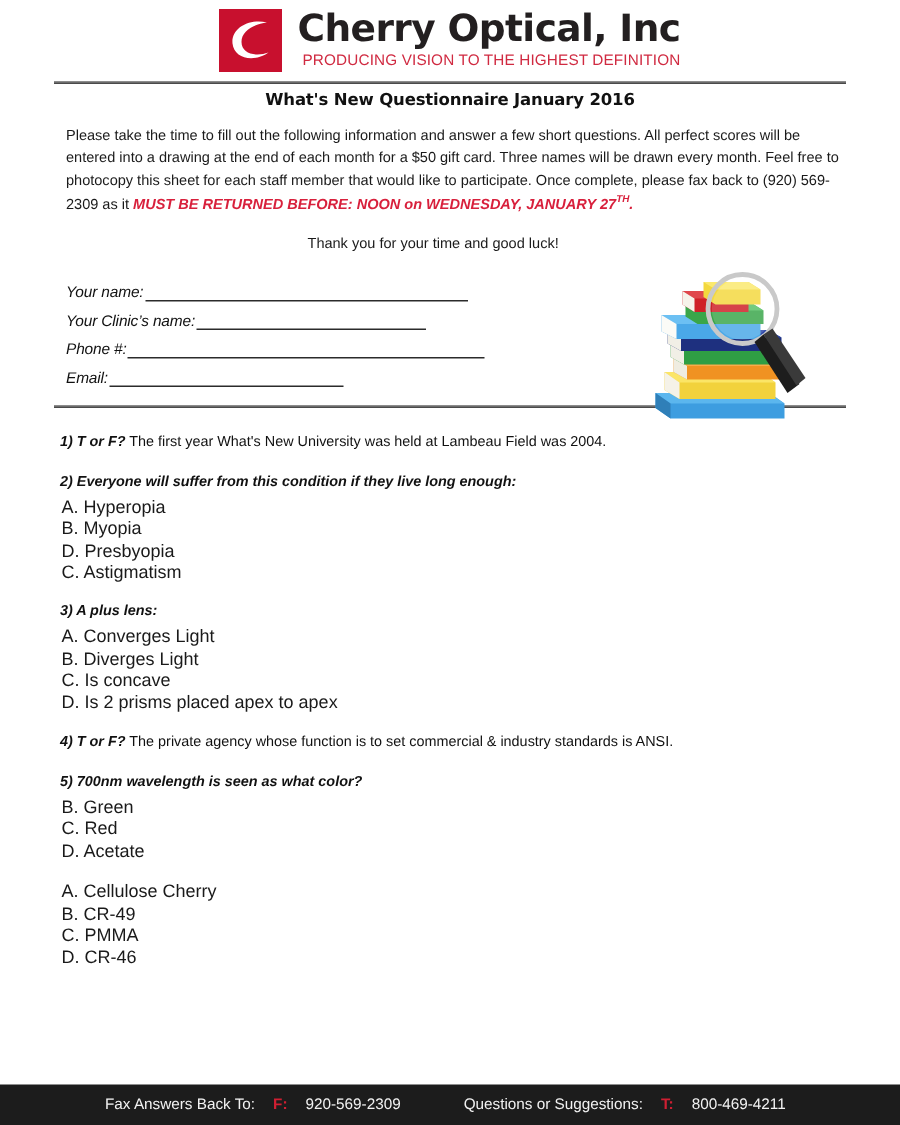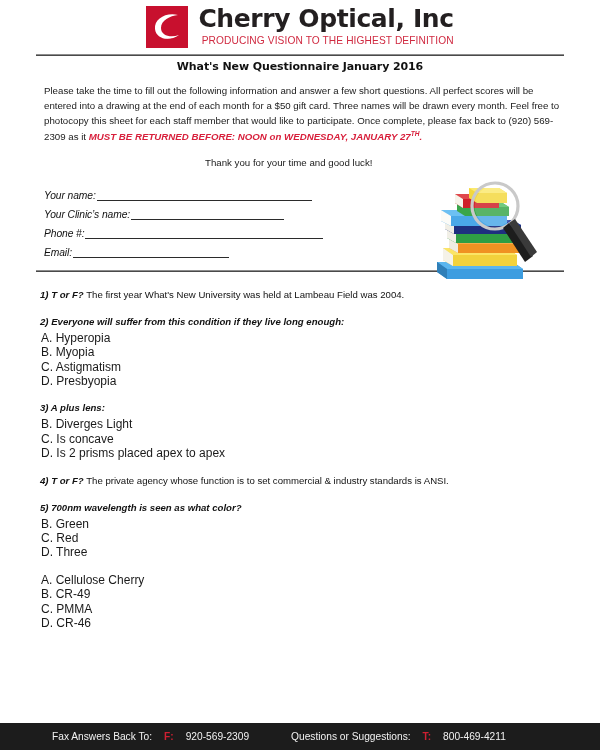--- a/index.html
+++ b/index.html
@@ -305,8 +305,8 @@
     <div class="q-text"><span class="q-prefix">2) Everyone will suffer from this condition if they live long enough:</span></div>
     <div class="choice">A. Hyperopia</div>
     <div class="choice">B. Myopia</div>
+    <div class="choice">D. Presbyopia</div>
     <div class="choice">C. Astigmatism</div>
-    <div class="choice">D. Presbyopia</div>
   </div>
 
   <div class="q-block">

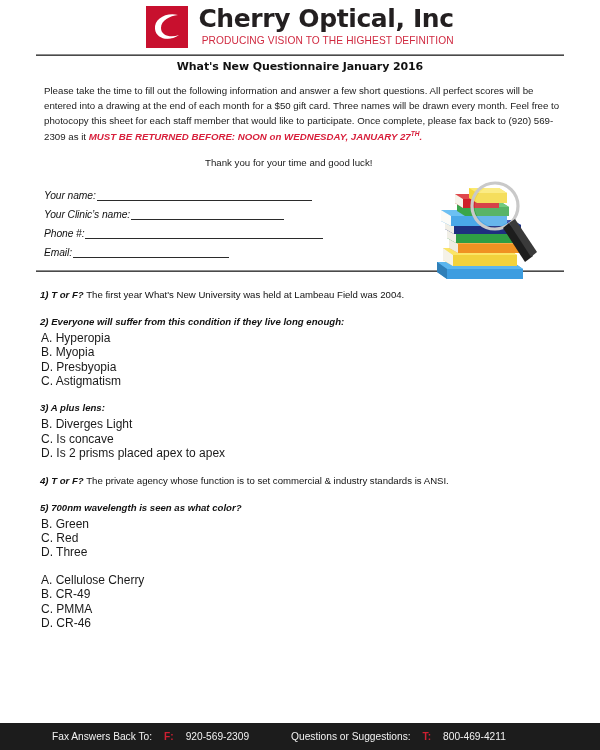--- a/index.html
+++ b/index.html
@@ -311,6 +311,7 @@
 
   <div class="q-block">
     <div class="q-text"><span class="q-prefix">3) A plus lens:</span></div>
+    <div class="choice">A. Converges Light</div>
     <div class="choice">B. Diverges Light</div>
     <div class="choice">C. Is concave</div>
     <div class="choice">D. Is 2 prisms placed apex to apex</div>

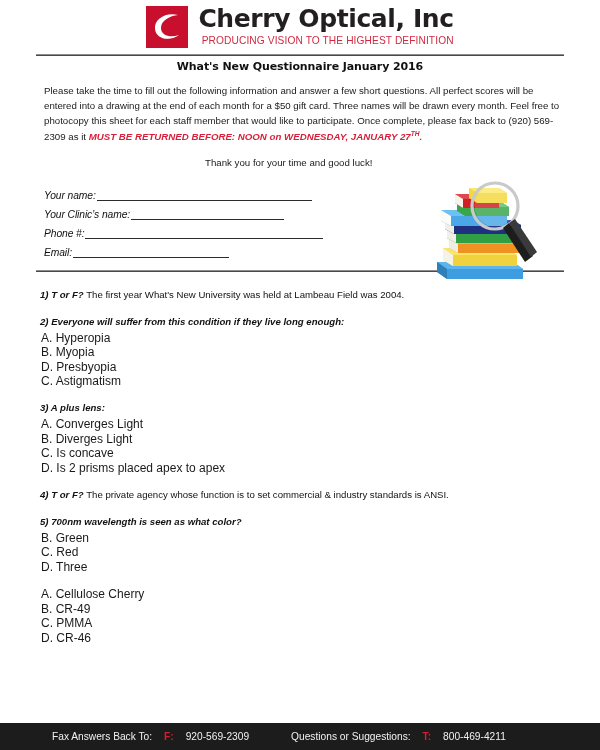--- a/index.html
+++ b/index.html
@@ -325,7 +325,7 @@
     <div class="q-text"><span class="q-prefix">5) 700nm wavelength is seen as what color?</span></div>
     <div class="choice">B. Green</div>
     <div class="choice">C. Red</div>
-    <div class="choice">D. Three</div>
+    <div class="choice">D. Acetate</div>
   </div>
 
   <div class="q-block">

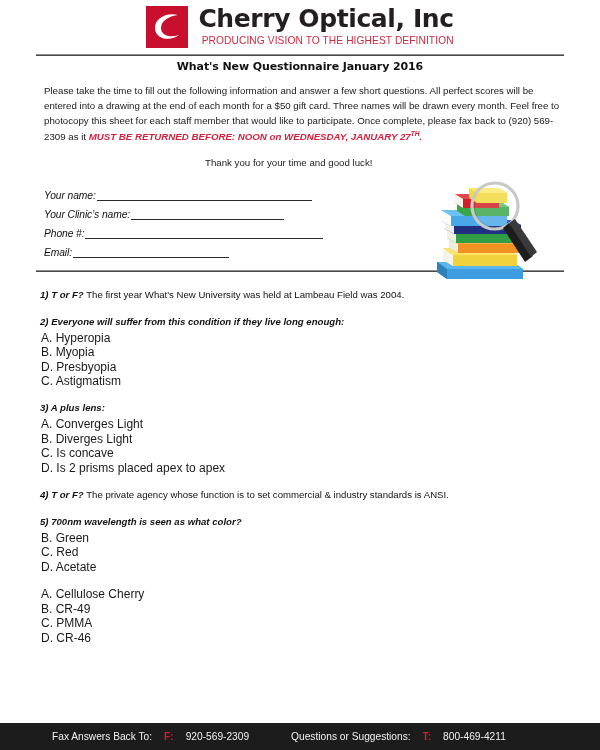--- a/index.html
+++ b/index.html
@@ -184,6 +184,7 @@
     display: flex;
     color: #f2f2f2;
     font-size: 10.2px;
+    padding-left: 18px;
   }
   .footer-inner {
     display: flex;

